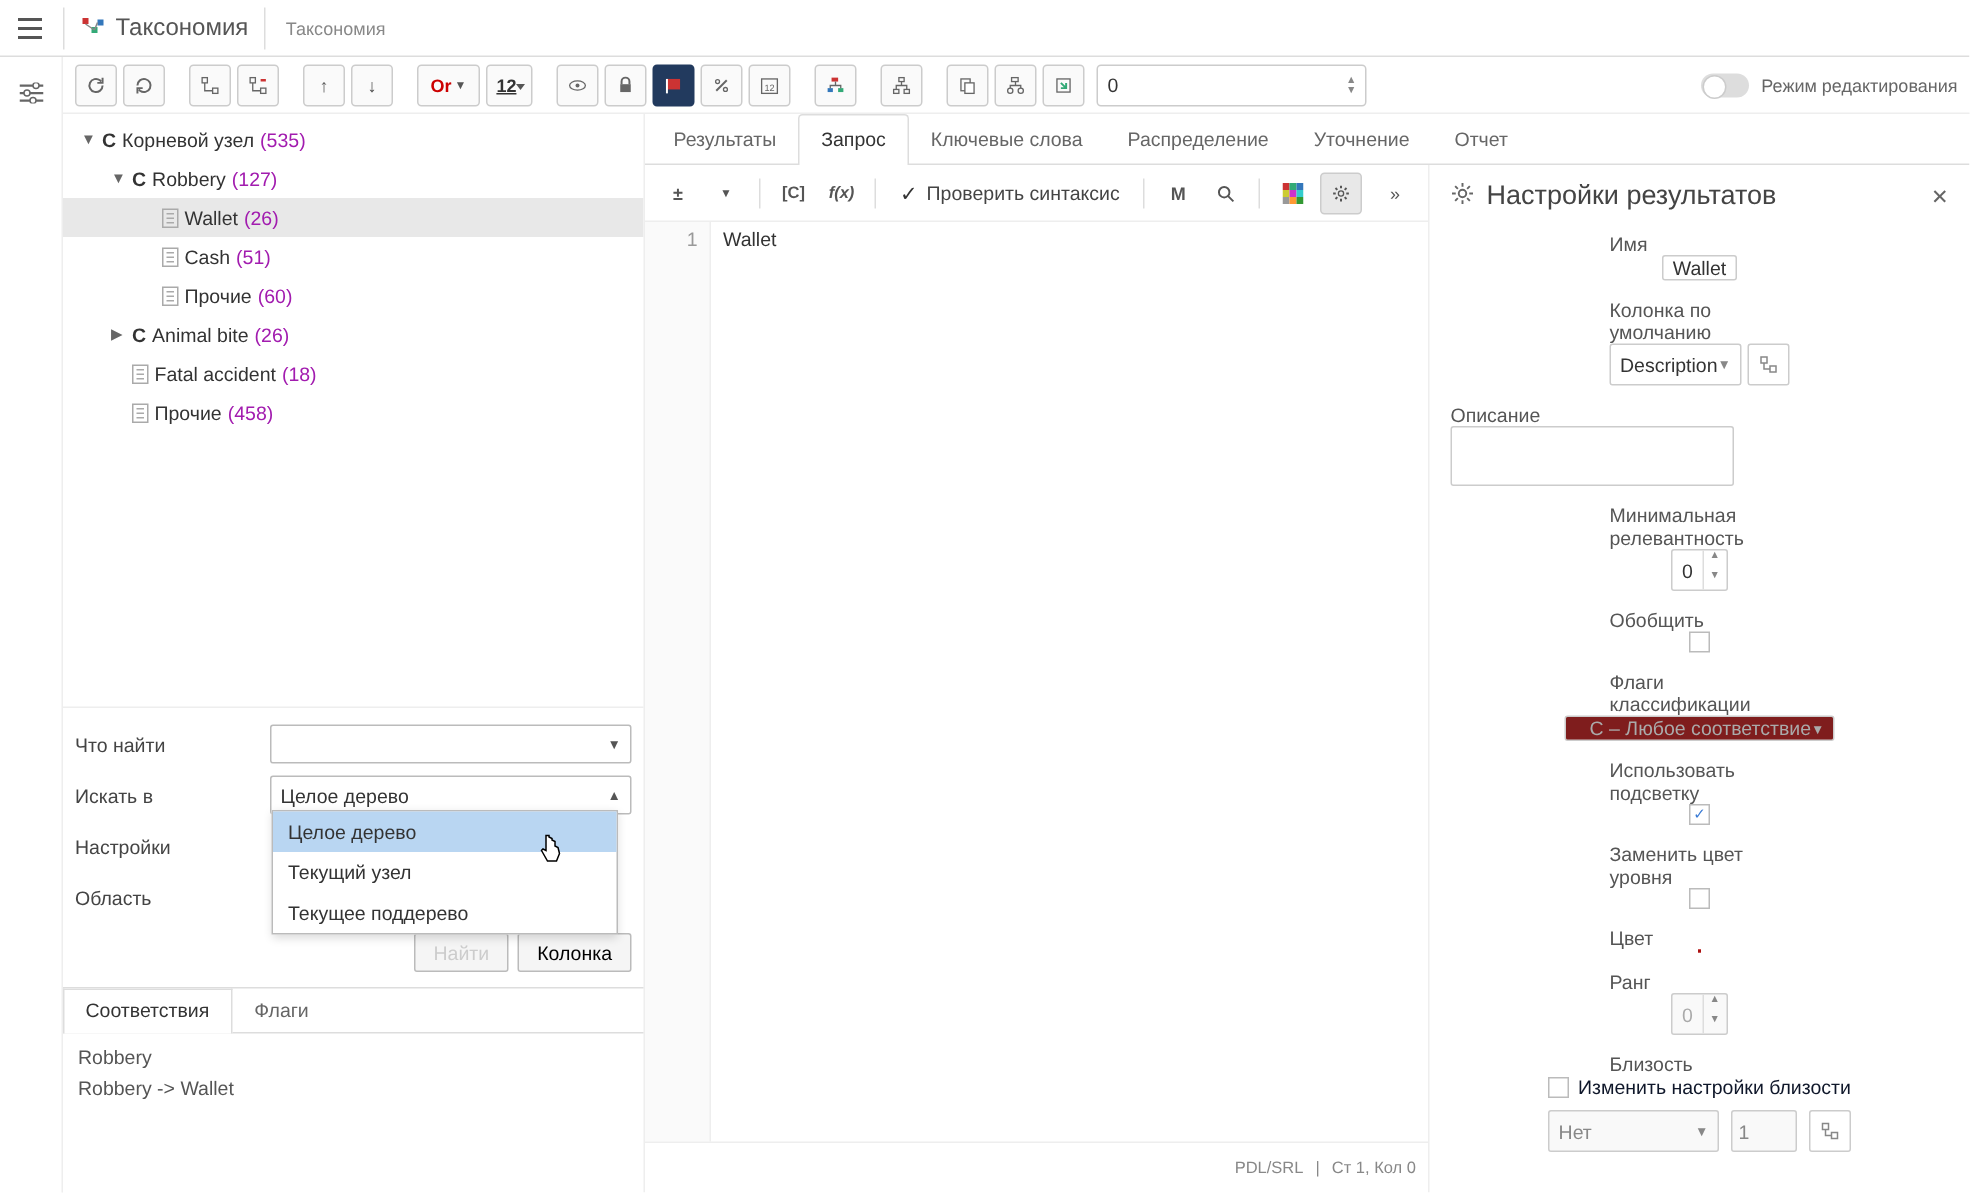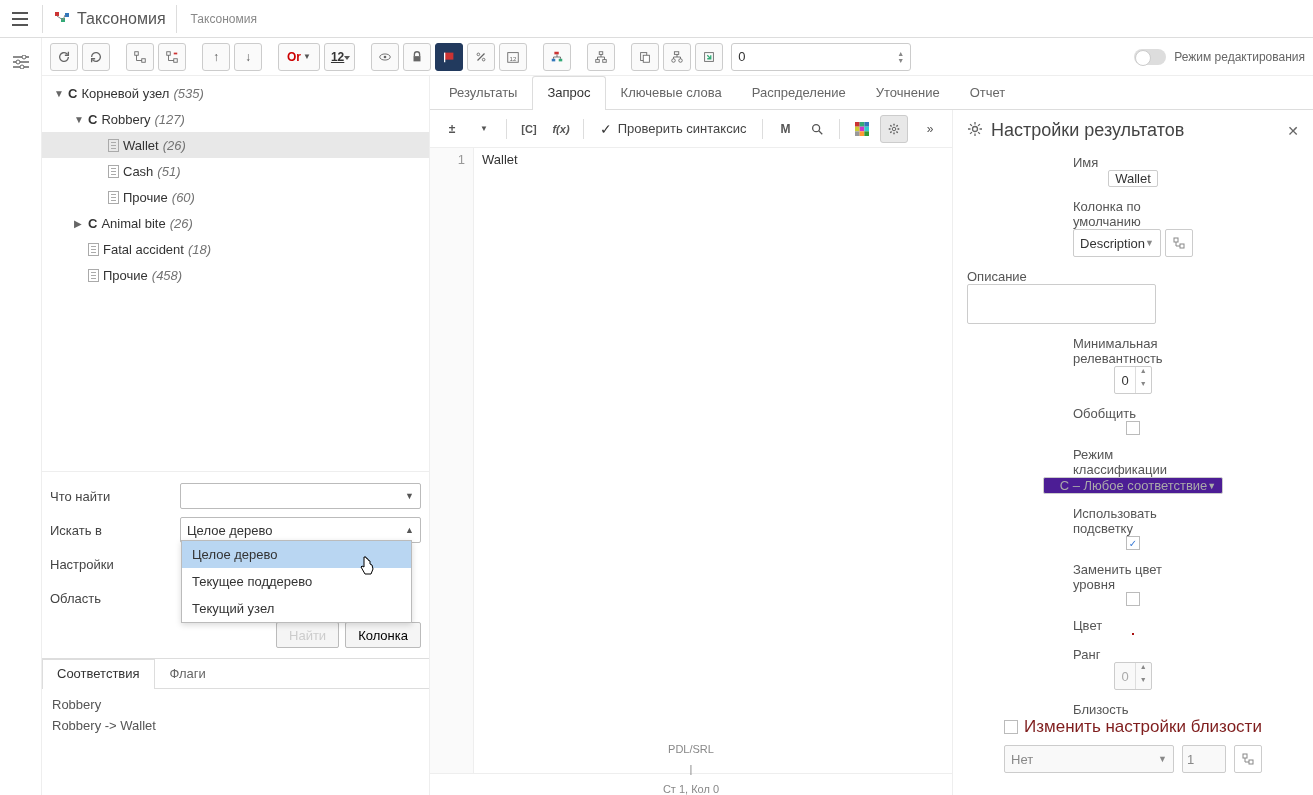--- a/index.html
+++ b/index.html
@@ -43,7 +43,7 @@
 .tree-row .type-badge { font-weight: bold; margin-right: 4px; }
 .tree-row .doc-icon { color: #999; font-size: 10px; margin-right: 4px; border: 1px solid #aaa; width: 11px; height: 13px; display: inline-block; position: relative; }
 .tree-row .doc-icon::before { content: ''; position: absolute; top: 2px; left: 2px; right: 2px; height: 1px; background: #aaa; box-shadow: 0 3px 0 #aaa, 0 6px 0 #aaa; }
-.tree-row .count { color: #737373; font-style: italic; margin-left: 4px; }
+.tree-row .count { color: #a21caf; margin-left: 4px; }
 .tree-row.selected { background: #e8e8e8; }
 
 .search-form { border-top: 1px solid #eee; padding: 10px 8px; }

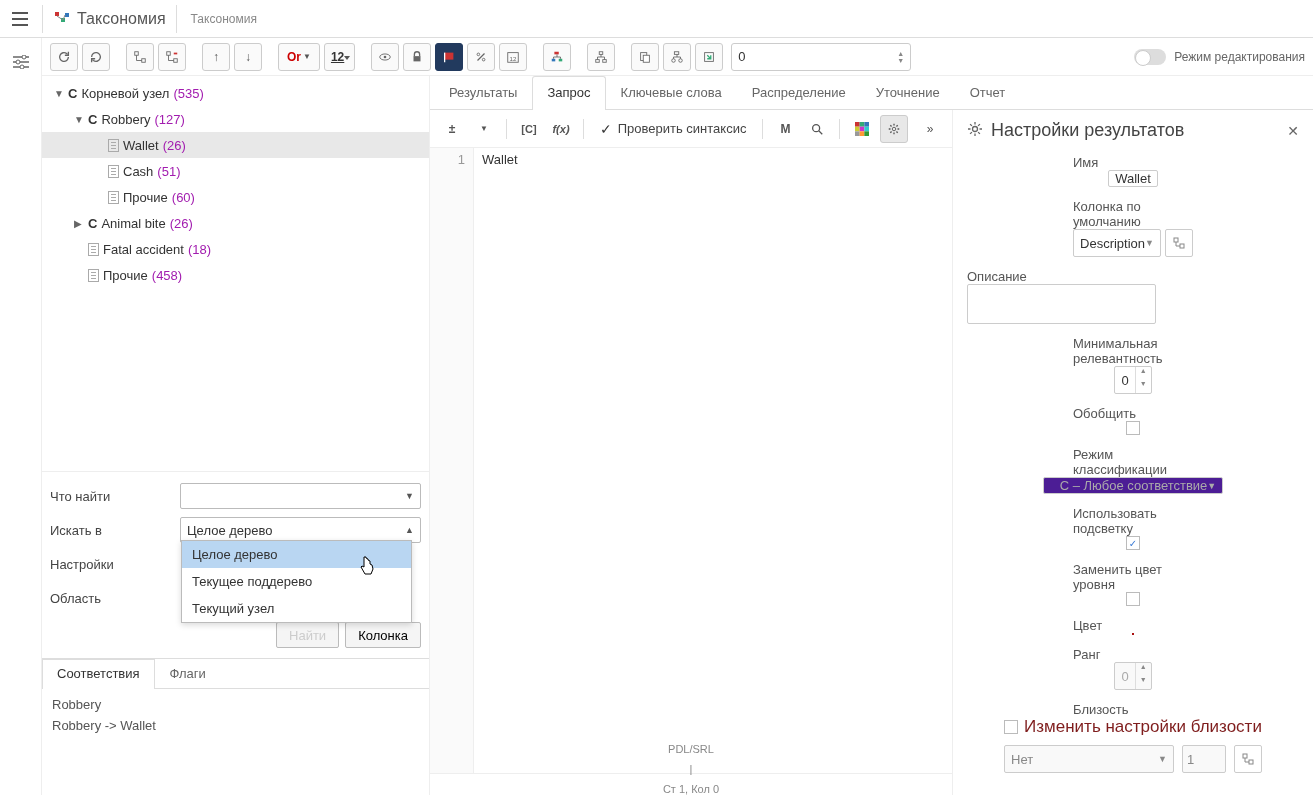--- a/index.html
+++ b/index.html
@@ -482,7 +482,7 @@
             <div class="checkbox"></div>
           </div>
           <div class="setting-row">
-            <label>Режим классификации</label>
+            <label>Флаги классификации</label>
             <div class="input disabled">
                 <span>С – Любое соответствие</span>
                 <span style="font-size:9px;">▼</span>

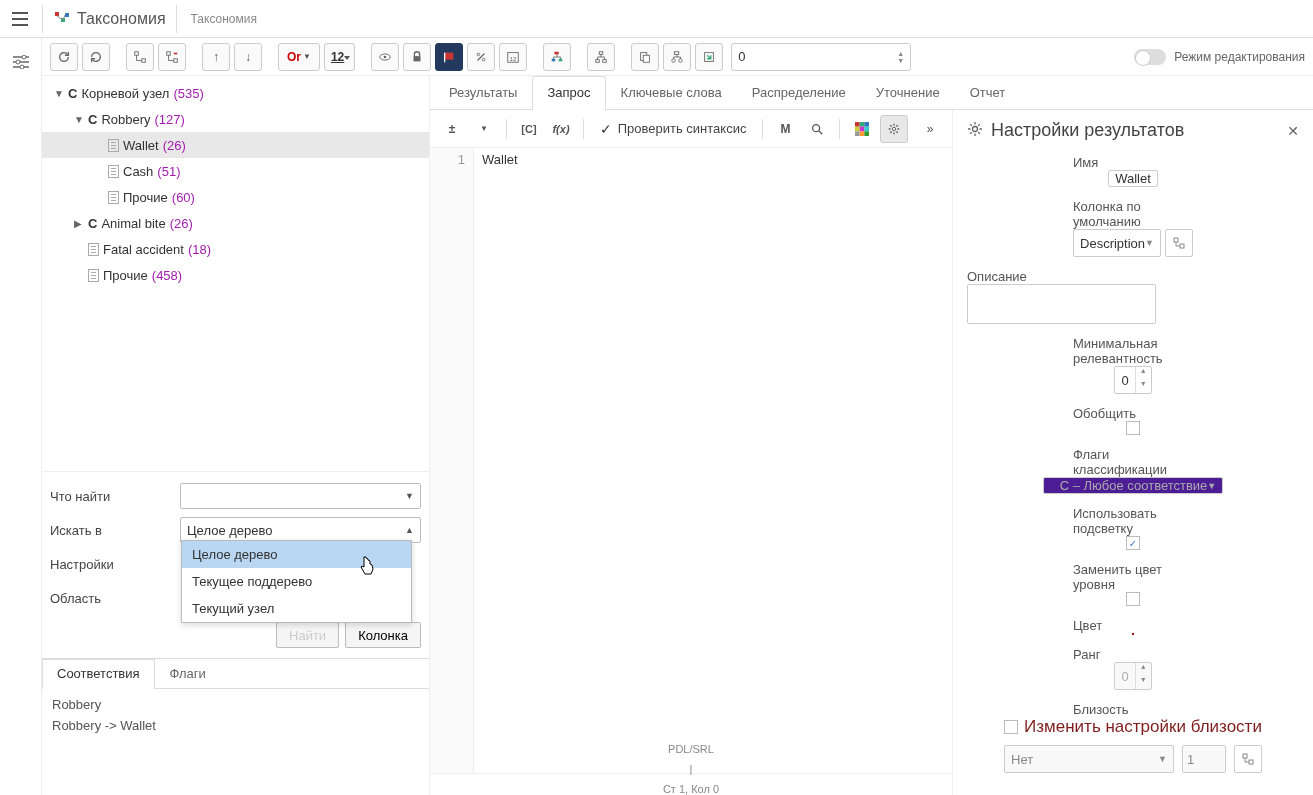--- a/index.html
+++ b/index.html
@@ -93,7 +93,7 @@
 .setting-row { display: flex; align-items: center; margin-bottom: 12px; flex-direction: column; }
 .setting-row label { width: 120px; font-size: 13px; color: #555; }
 .setting-row .input { flex: 1; height: 28px; border: 1px solid #ccc; border-radius: 2px; padding: 0 6px; font-size: 13px; display: flex; align-items: center; justify-content: space-between; }
-.setting-row .input.disabled { background: #4c1d95; color: #aaa; padding-left: 16px; }
+.setting-row .input.disabled { background: #7f1d1d; color: #aaa; padding-left: 16px; }
 .setting-row textarea { flex: 1; height: 44px; border: 1px solid #ccc; border-radius: 2px; padding: 4px 6px; font-size: 13px; resize: none; }
 .setting-row .checkbox { width: 14px; height: 14px; border: 1px solid #bbb; background: #fff; display: inline-flex; align-items: center; justify-content: center; font-size: 10px; color: #3a7bd5; }
 .setting-row .color-swatch { flex: 1; height: 24px; background: #c22; border: 1px solid #a11; cursor: pointer; }

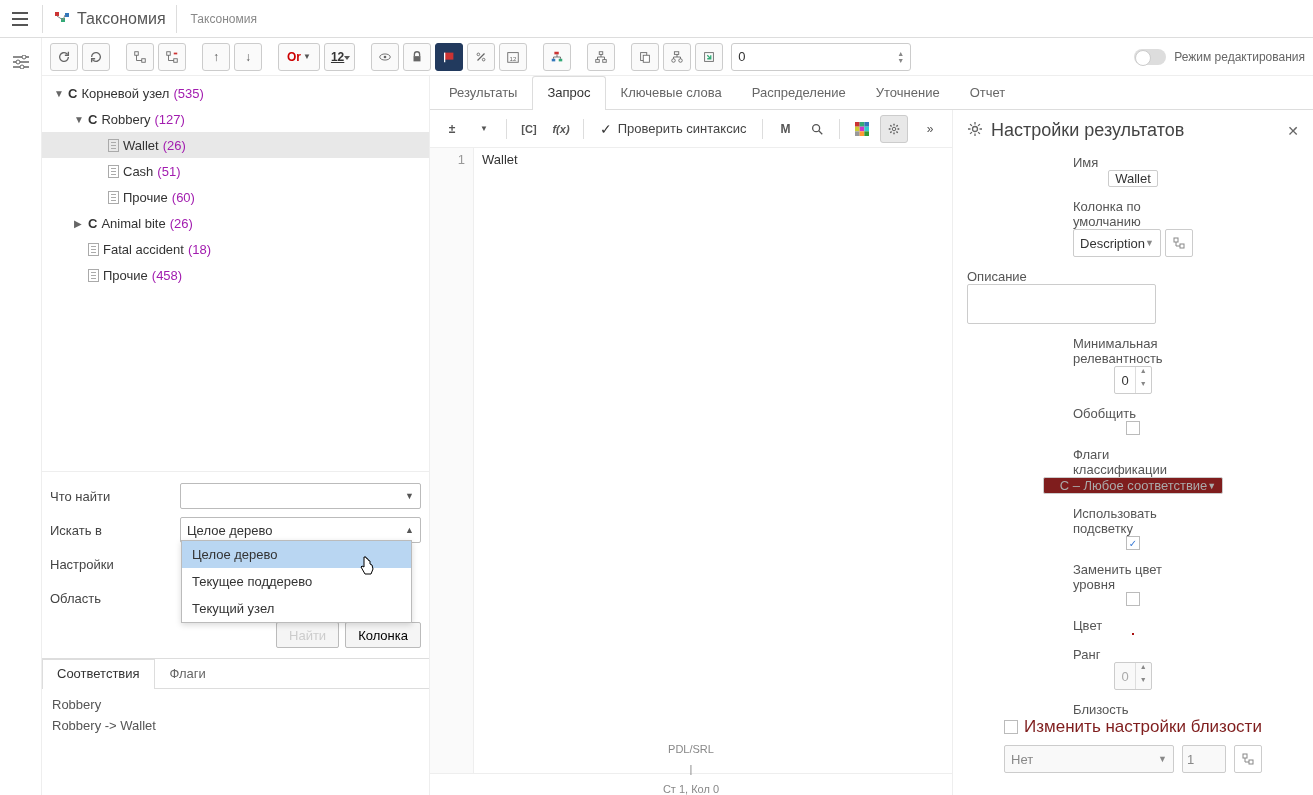--- a/index.html
+++ b/index.html
@@ -543,8 +543,8 @@
 
 <div class="dropdown-popup" id="dd-popup" style="left:181px; top:540px; width:231px;">
     <div class="dd-item highlighted">Целое дерево</div>
+    <div class="dd-item">Текущий узел</div>
     <div class="dd-item">Текущее поддерево</div>
-    <div class="dd-item">Текущий узел</div>
   </div>
 
 <svg class="cursor-pointer" style="left:358px;top:555px;" width="18" height="22" viewBox="0 0 18 22">

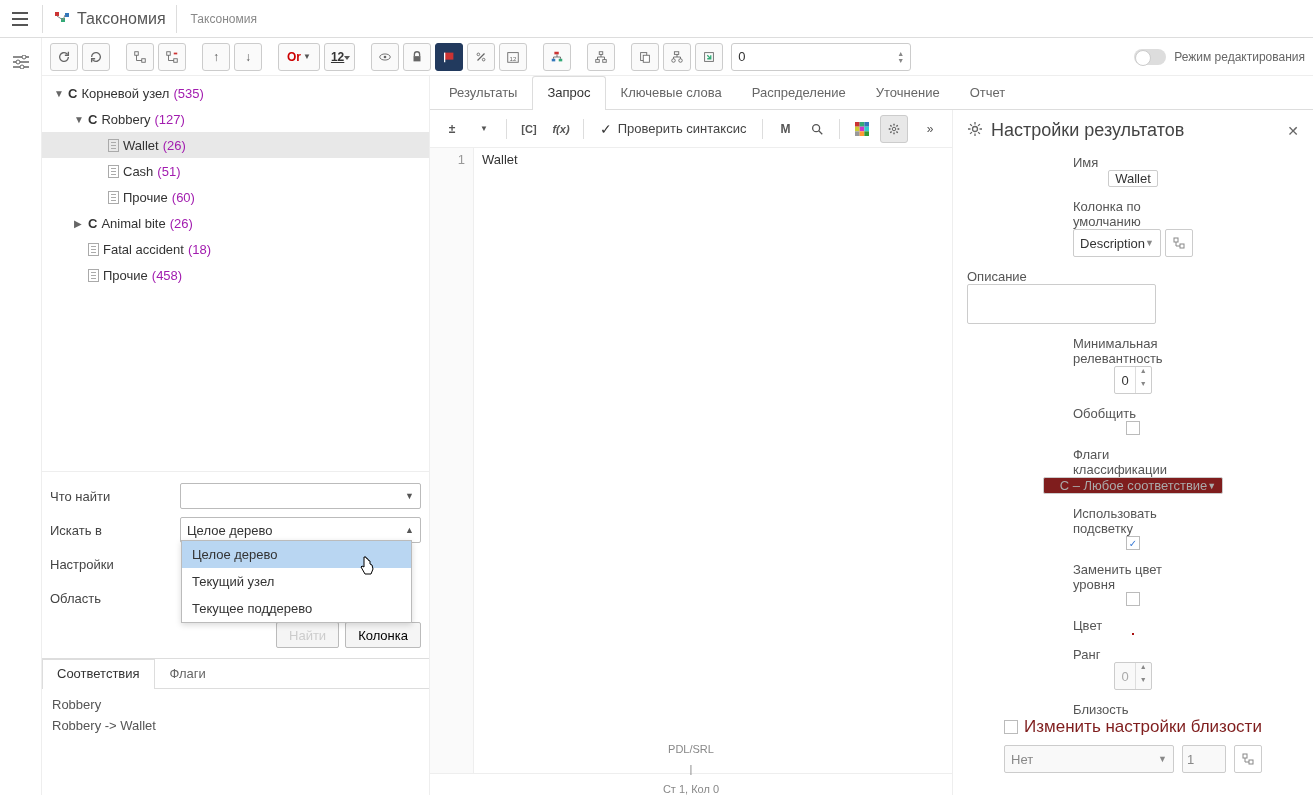--- a/index.html
+++ b/index.html
@@ -515,7 +515,7 @@
             <div style="flex:1;">
               <div style="display:flex;align-items:center;gap:6px;margin-bottom:8px;">
                 <div class="checkbox"></div>
-                <span style="font-size:17px;color:#7f1d1d;">Изменить настройки близости</span>
+                <span style="font-size:13px;color:#0f172a;">Изменить настройки близости</span>
               </div>
               <div class="proximity-row">
                 <div class="proximity-select">

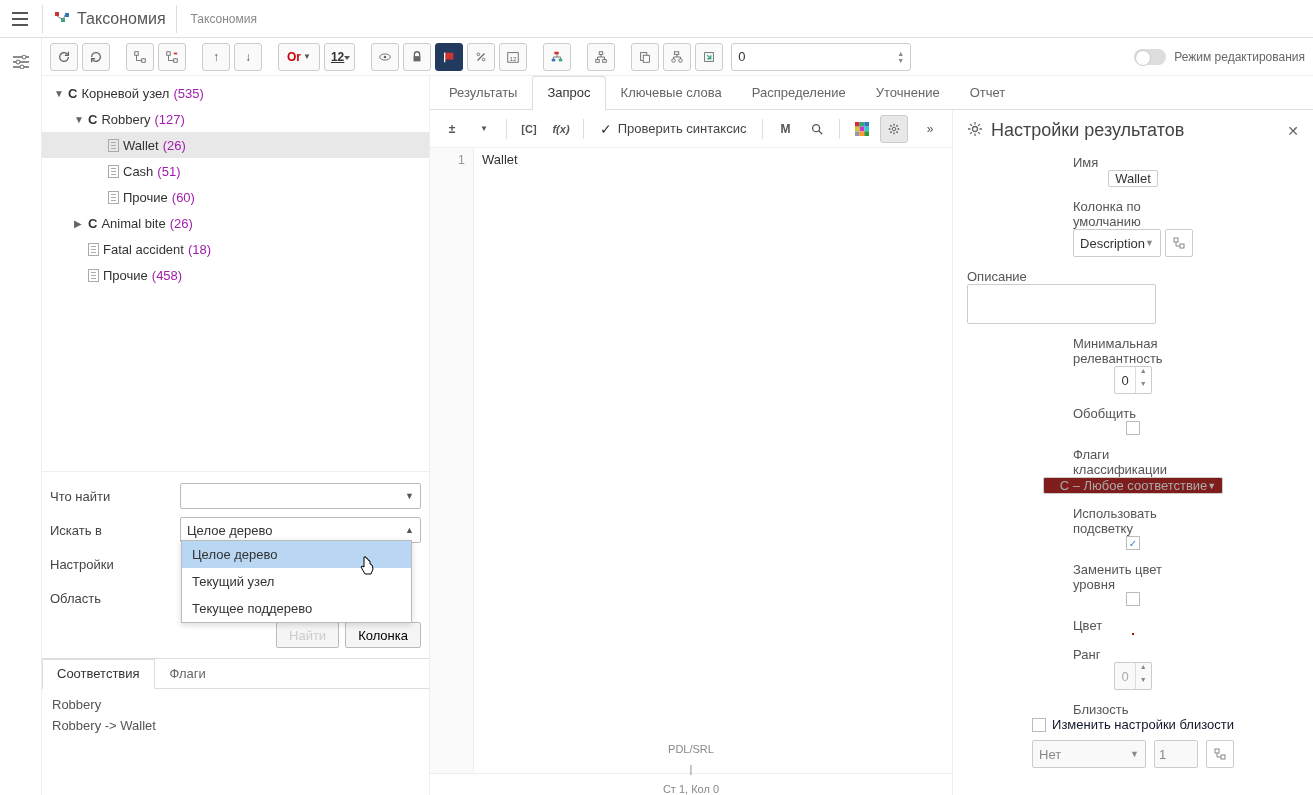--- a/index.html
+++ b/index.html
@@ -83,7 +83,7 @@
 .code-editor { flex: 1; display: flex; font-family: 'Consolas', monospace; font-size: 13px; }
 .gutter { width: 44px; text-align: right; padding: 4px 8px 4px 0; color: #999; background: #fafafa; border-right: 1px solid #eee; }
 .code-body { flex: 1; padding: 4px 8px; }
-.statusbar { height: 22px; border-top: 1px solid #eee; display: flex; align-items: center; justify-content: flex-end; padding: 0 8px; font-size: 11px; color: #888; gap: 8px; flex-direction: column; }
+.statusbar { height: 34px; border-top: 1px solid #eee; display: flex; align-items: center; justify-content: flex-end; padding: 0 8px; font-size: 11px; color: #888; gap: 8px; }
 
 .settings-panel { width: 360px; padding: 10px 14px; overflow: auto; }
 .settings-header { display: flex; align-items: center; gap: 8px; margin-bottom: 14px; }

